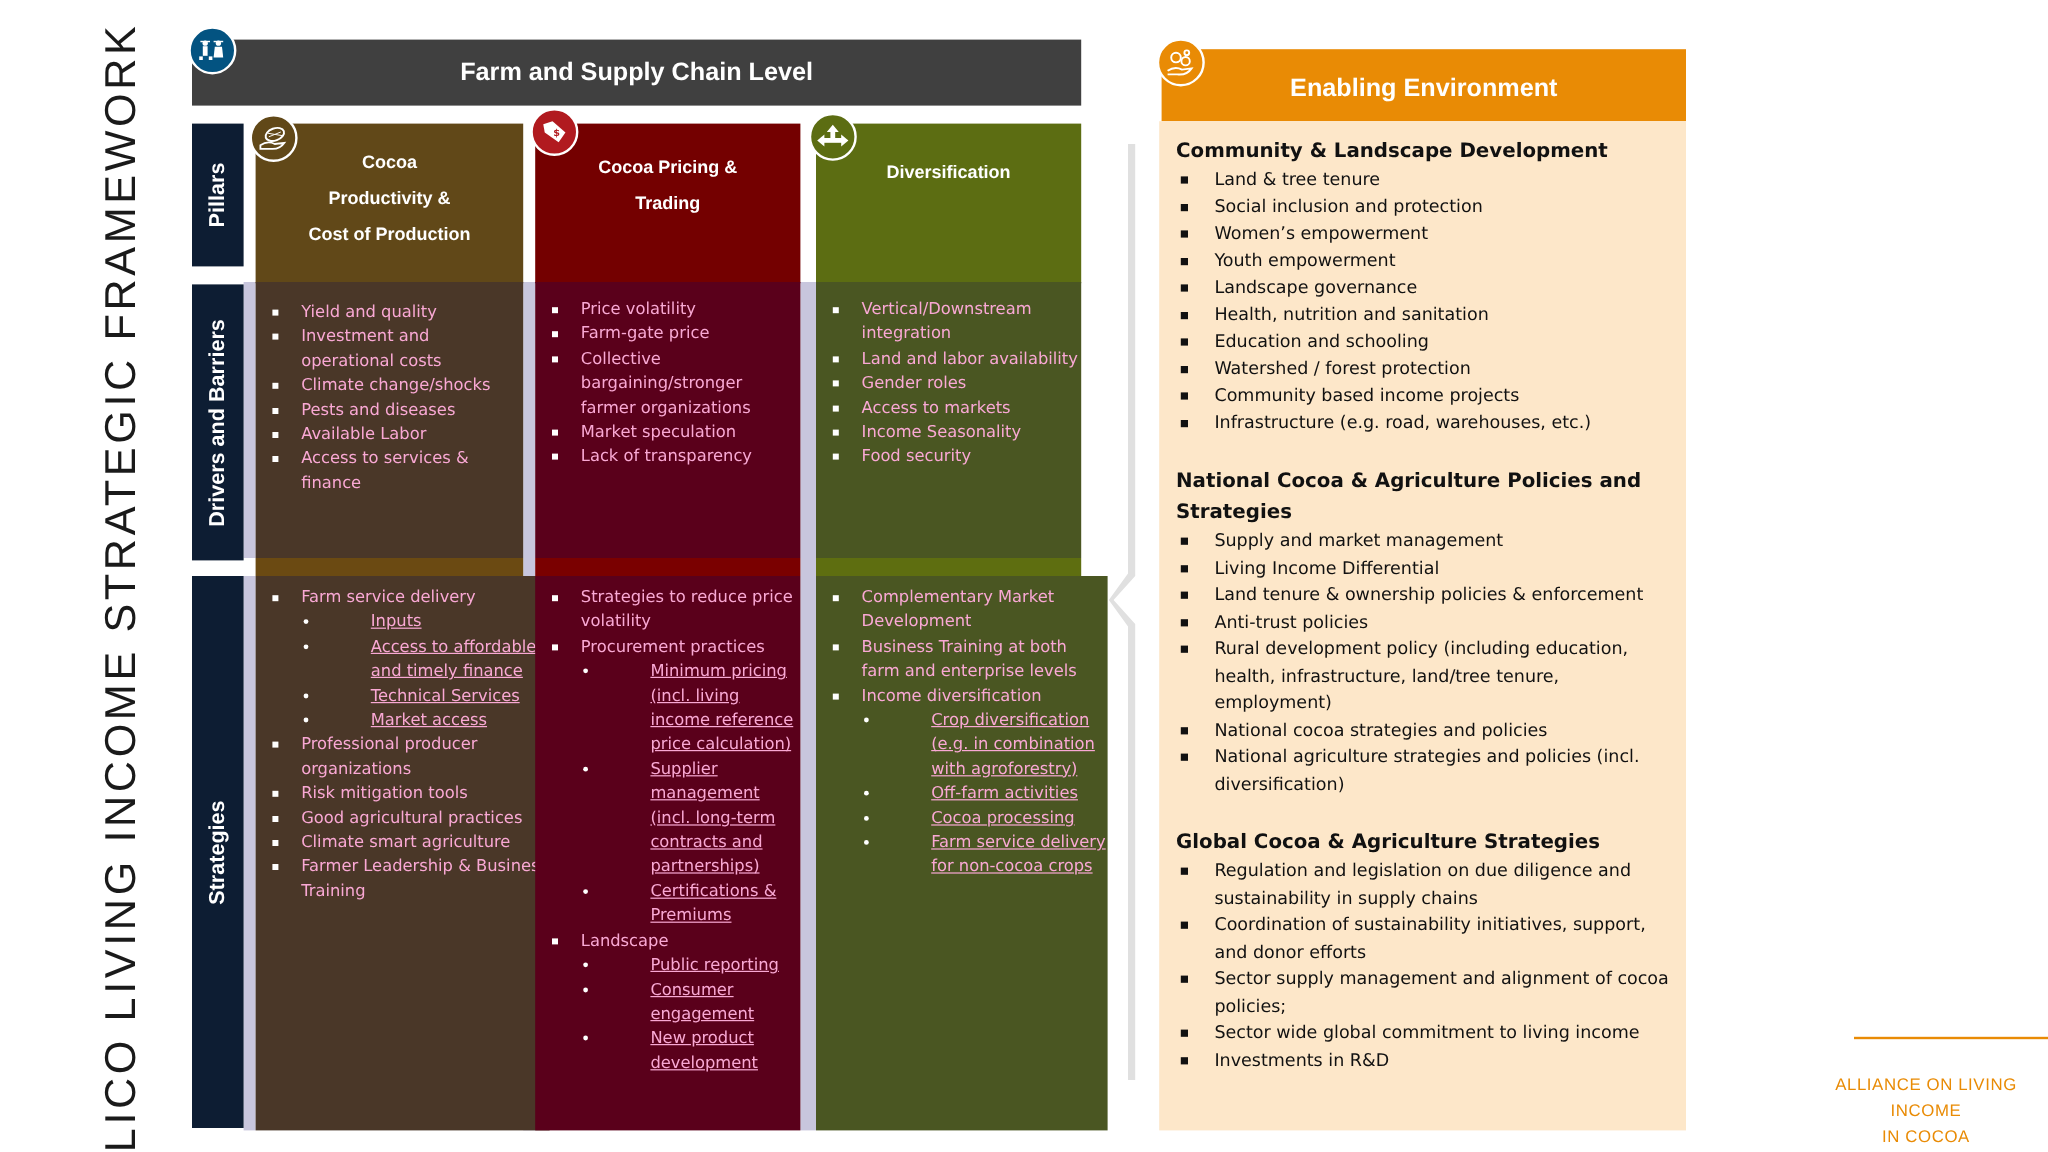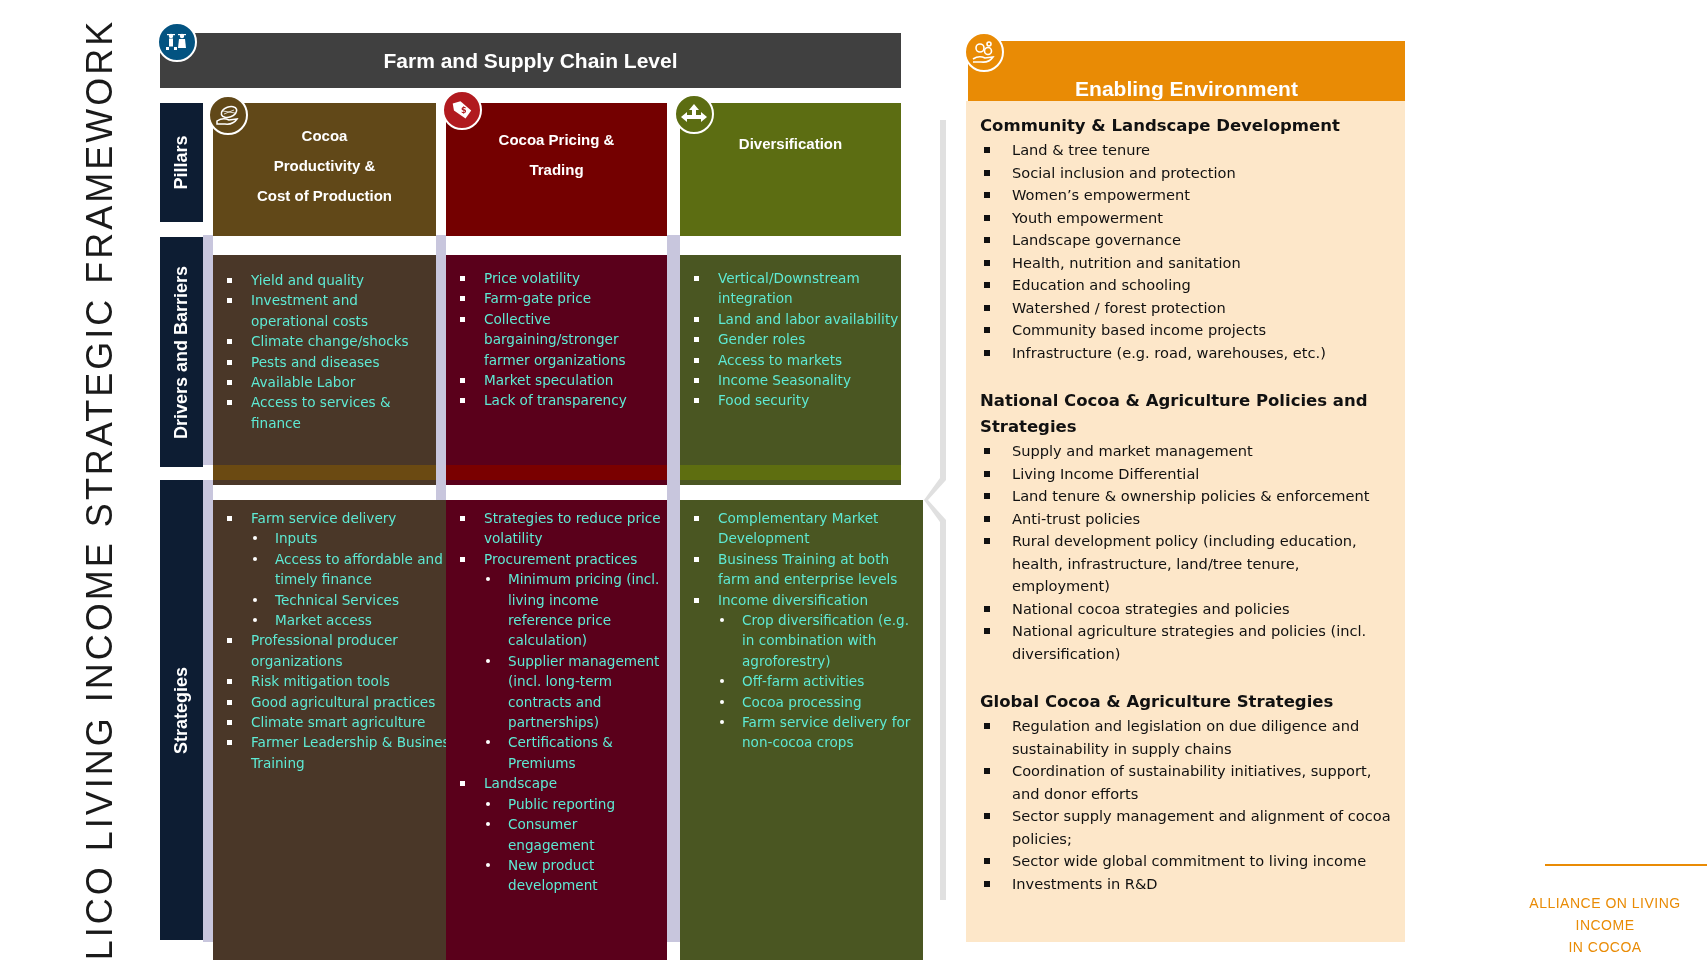--- a/index.html
+++ b/index.html
@@ -26,7 +26,7 @@
   .cell li.sub { padding-left: 62px; }
   .cell li.sub::before { left: 40px; top: 8px; width: 4px; height: 4px; border-radius: 50%; }
 
-  .enab-header { left: 968px; top: 41px; width: 437px; height: 60px; background: #e98b05; color: #fff; font-family: "Liberation Sans", sans-serif; font-weight: bold; font-size: 21px; display: flex; align-items: flex-end; justify-content: center; padding-top: 6px; }
+  .enab-header { left: 968px; top: 41px; width: 437px; height: 60px; background: #e98b05; color: #fff; font-family: "Liberation Sans", sans-serif; font-weight: bold; font-size: 21px; display: flex; align-items: center; justify-content: center; padding-top: 6px; }
   .enab-body { left: 966px; top: 101px; width: 439px; height: 841px; background: #fde7c9; padding: 12px 14px 0 14px; }
   .enab-sec { margin-bottom: 24px; }
   .enab-sec h3 { font-size: 16.5px; font-weight: bold; color: #111; line-height: 26px; }

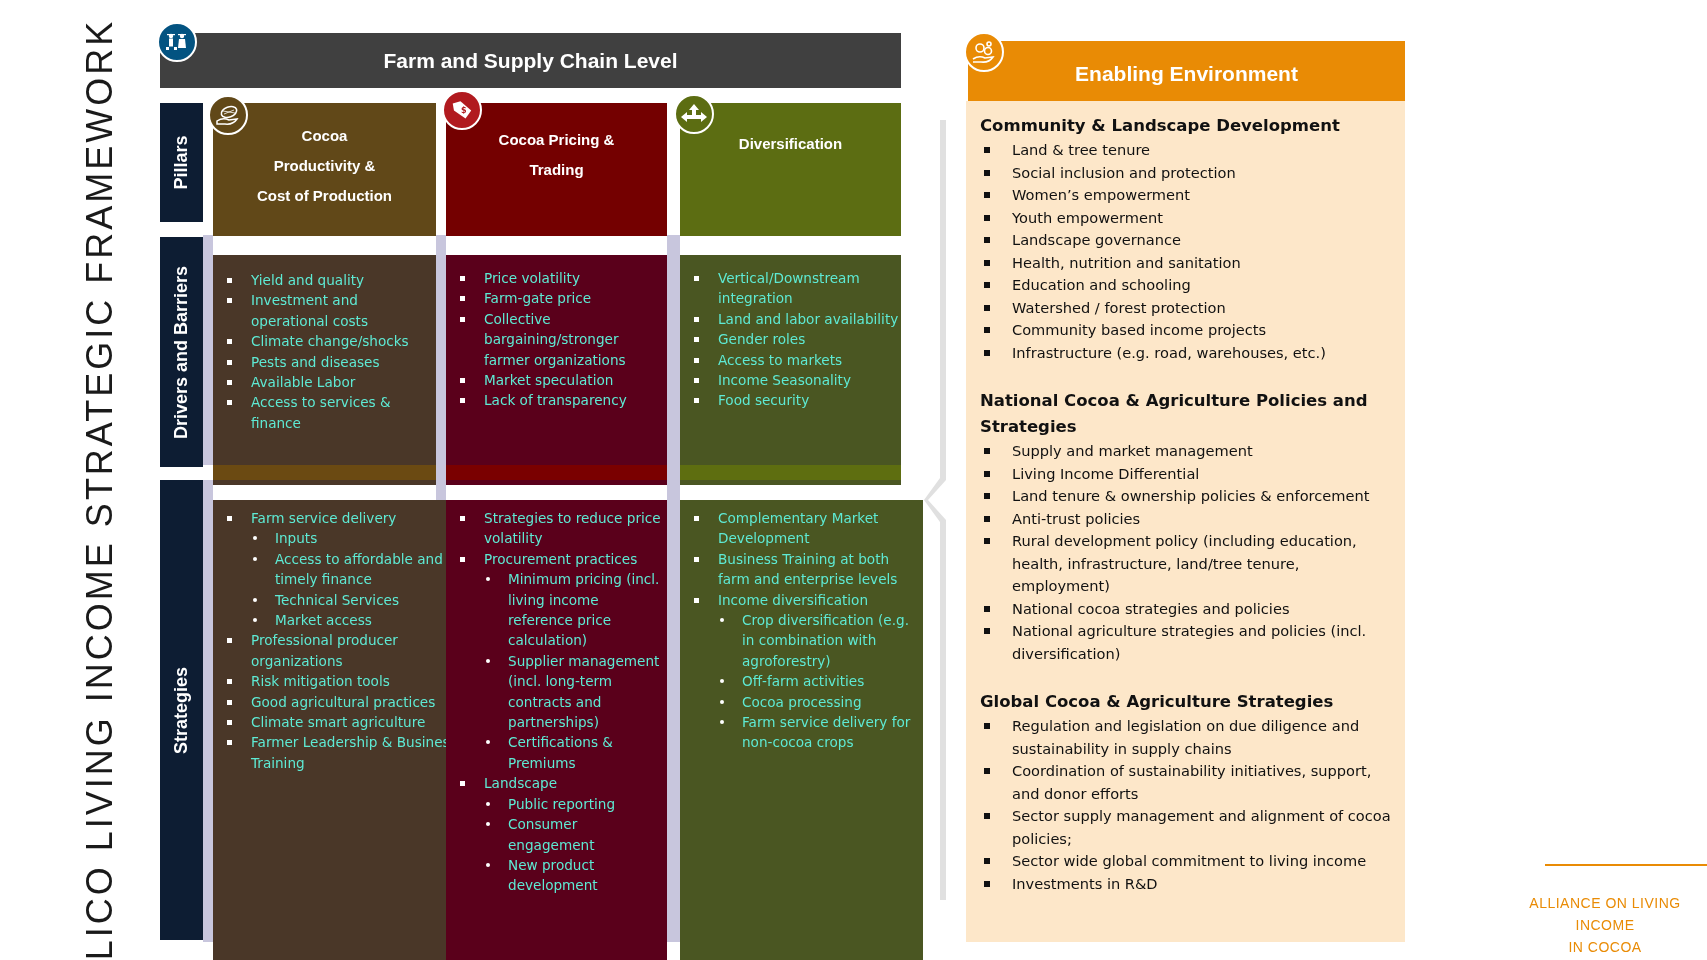--- a/index.html
+++ b/index.html
@@ -19,7 +19,7 @@
   .lilac { background: #c8c6dd; }
 
   .pillar { top: 103px; height: 133px; color: #fff; font-family: "Liberation Sans", sans-serif; font-weight: bold; font-size: 15px; text-align: center; line-height: 30px; padding-top: 18px; }
-  .cell { color: #5eead4; font-size: 13.6px; line-height: 20.4px; margin-top: 20px; }
+  .cell { color: #f9a8d4; font-size: 13.6px; line-height: 20.4px; }
   .cell ul { list-style: none; }
   .cell li { position: relative; padding-left: 38px; }
   .cell li::before { content: ""; position: absolute; left: 14px; top: 8px; width: 5px; height: 5px; background: #fff; }

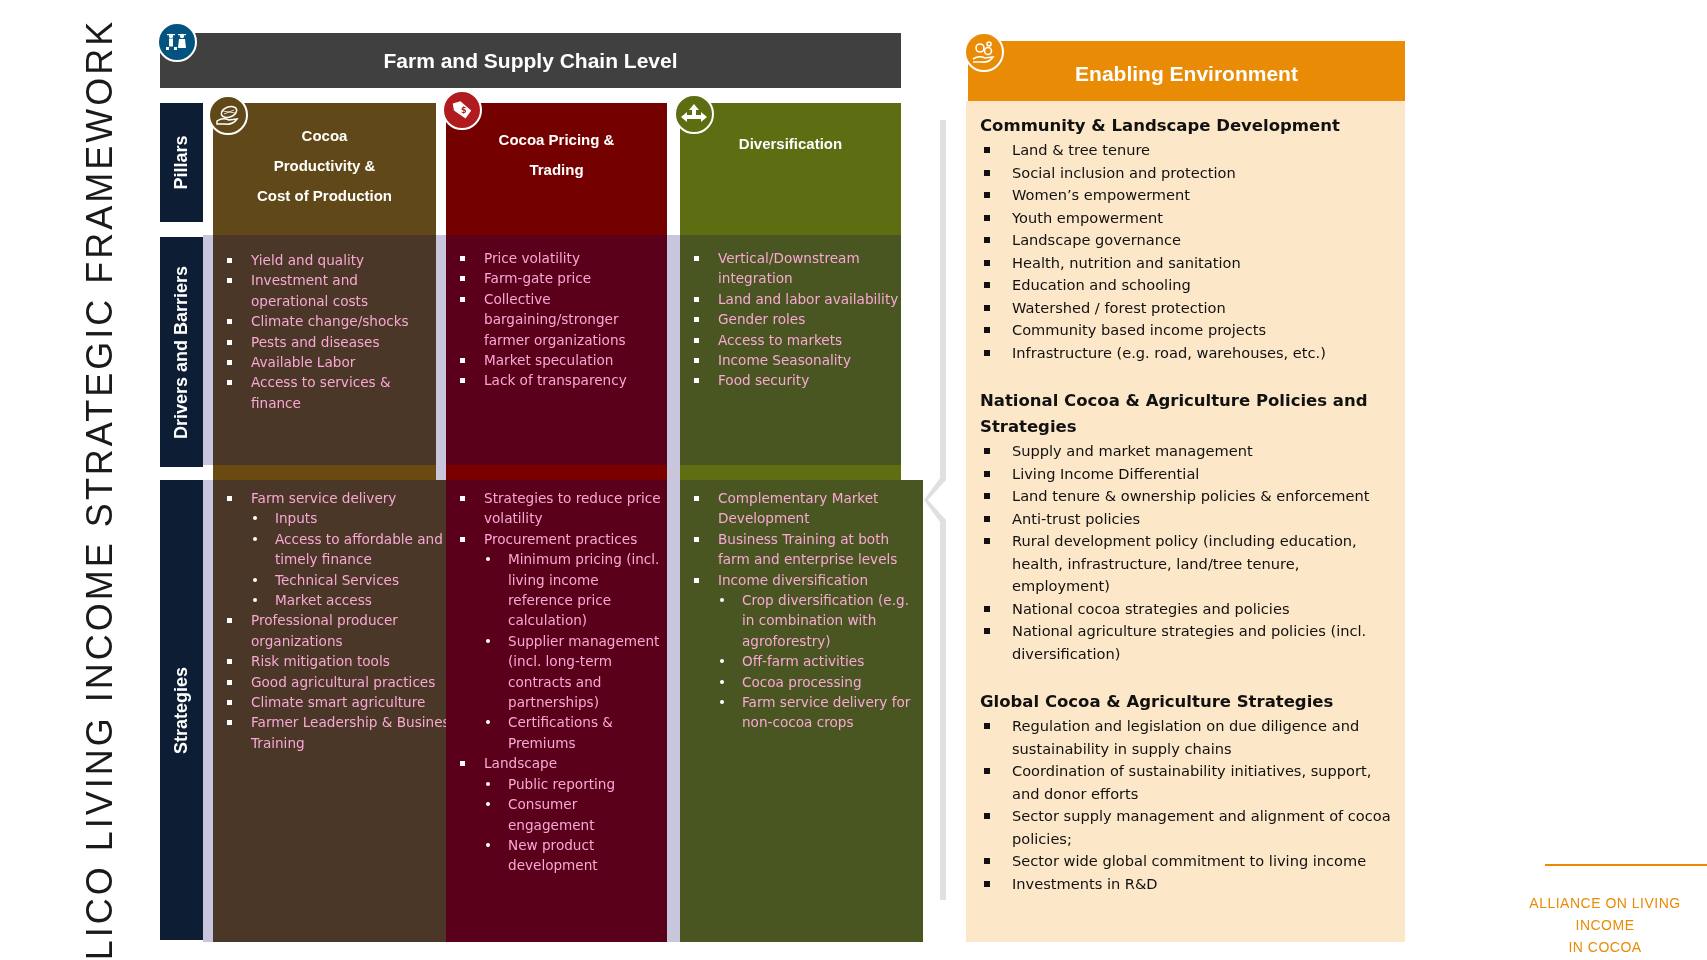--- a/index.html
+++ b/index.html
@@ -23,7 +23,7 @@
   .cell ul { list-style: none; }
   .cell li { position: relative; padding-left: 38px; }
   .cell li::before { content: ""; position: absolute; left: 14px; top: 8px; width: 5px; height: 5px; background: #fff; }
-  .cell li.sub { padding-left: 62px; }
+  .cell li.sub { padding-left: 96px; text-decoration: underline; }
   .cell li.sub::before { left: 40px; top: 8px; width: 4px; height: 4px; border-radius: 50%; }
 
   .enab-header { left: 968px; top: 41px; width: 437px; height: 60px; background: #e98b05; color: #fff; font-family: "Liberation Sans", sans-serif; font-weight: bold; font-size: 21px; display: flex; align-items: center; justify-content: center; padding-top: 6px; }

